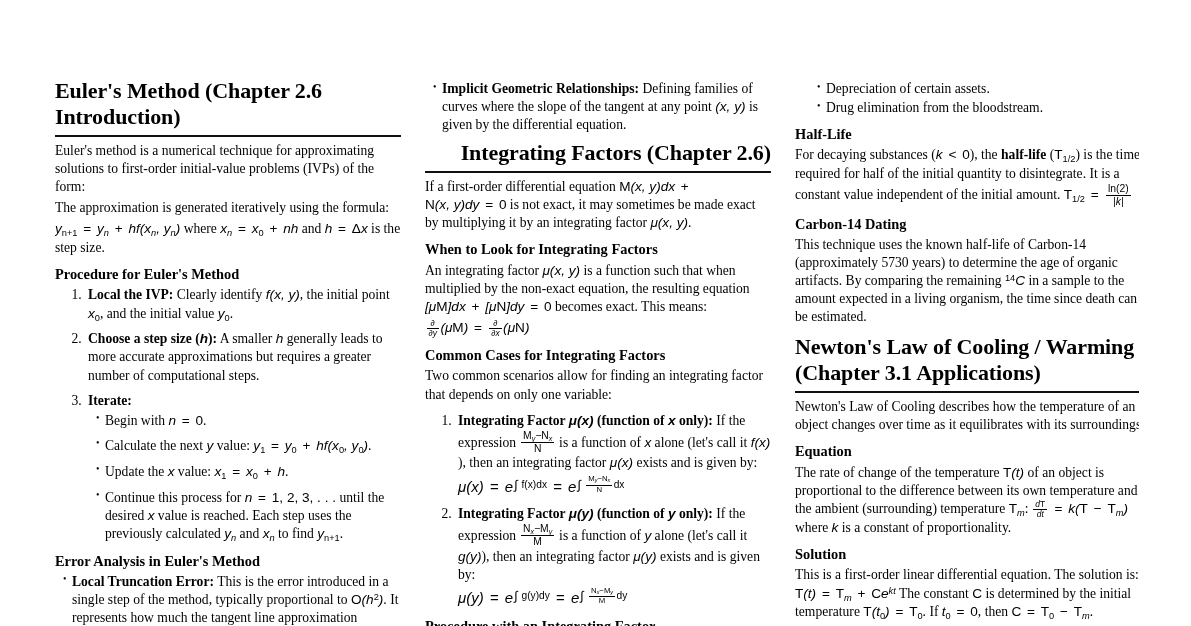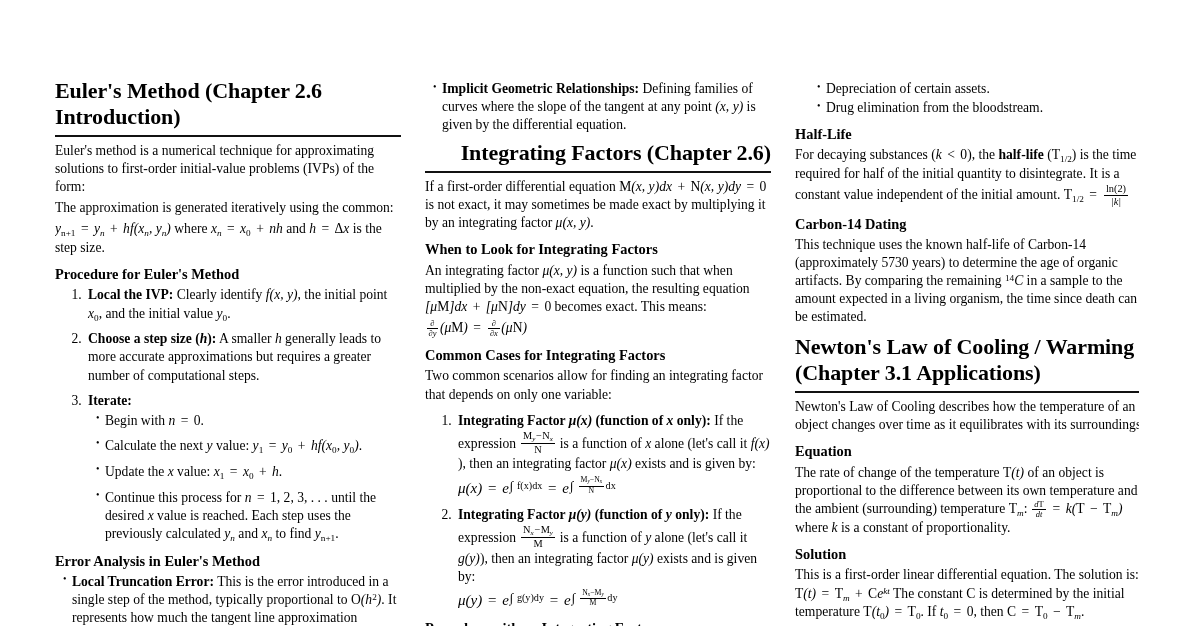--- a/index.html
+++ b/index.html
@@ -99,7 +99,7 @@
 
   
   .m {
-    font-family: Liberation Serif, serif;
+    font-family: Liberation Sans, sans-serif;
     font-style: italic;
     white-space: nowrap;
   }

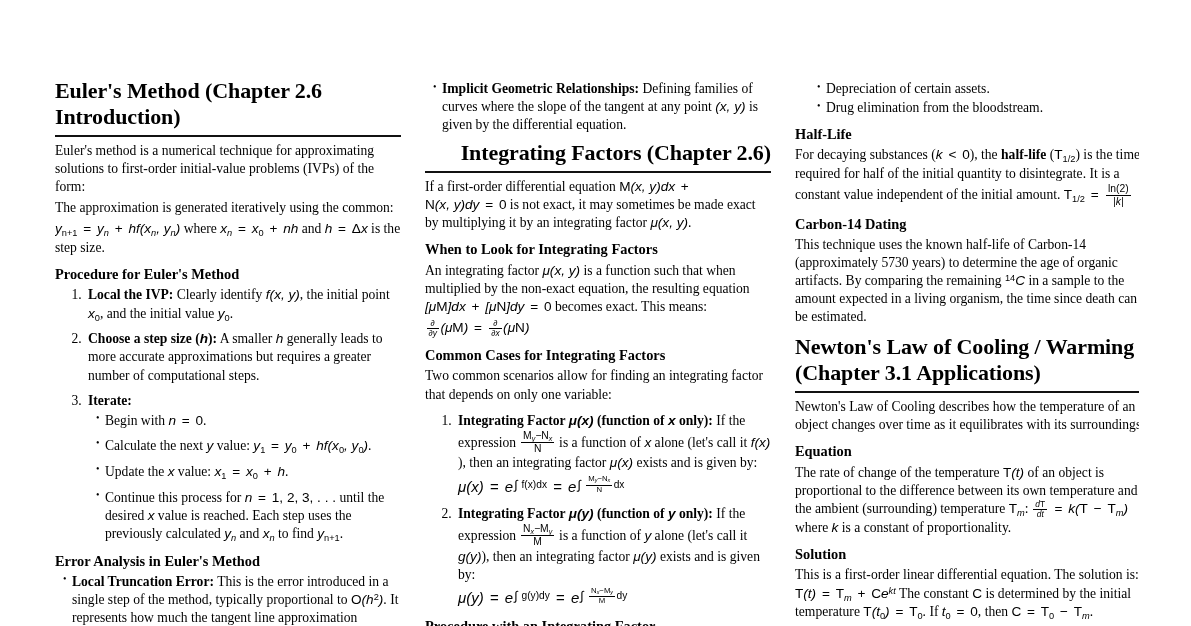--- a/index.html
+++ b/index.html
@@ -139,7 +139,7 @@
       </p>
 
       <p class="body nb">
-        <span>The approximation is generated iteratively using the common:</span>
+        <span>The approximation is generated iteratively using the formula:</span>
       </p>
       <p class="body">
         <span class="m">y<sub class="sn">n+1</sub> <span class="op">=</span> y<sub class="s">n</sub> <span class="op">+</span> hf(x<sub class="s">n</sub>, y<sub class="s">n</sub>)</span>

